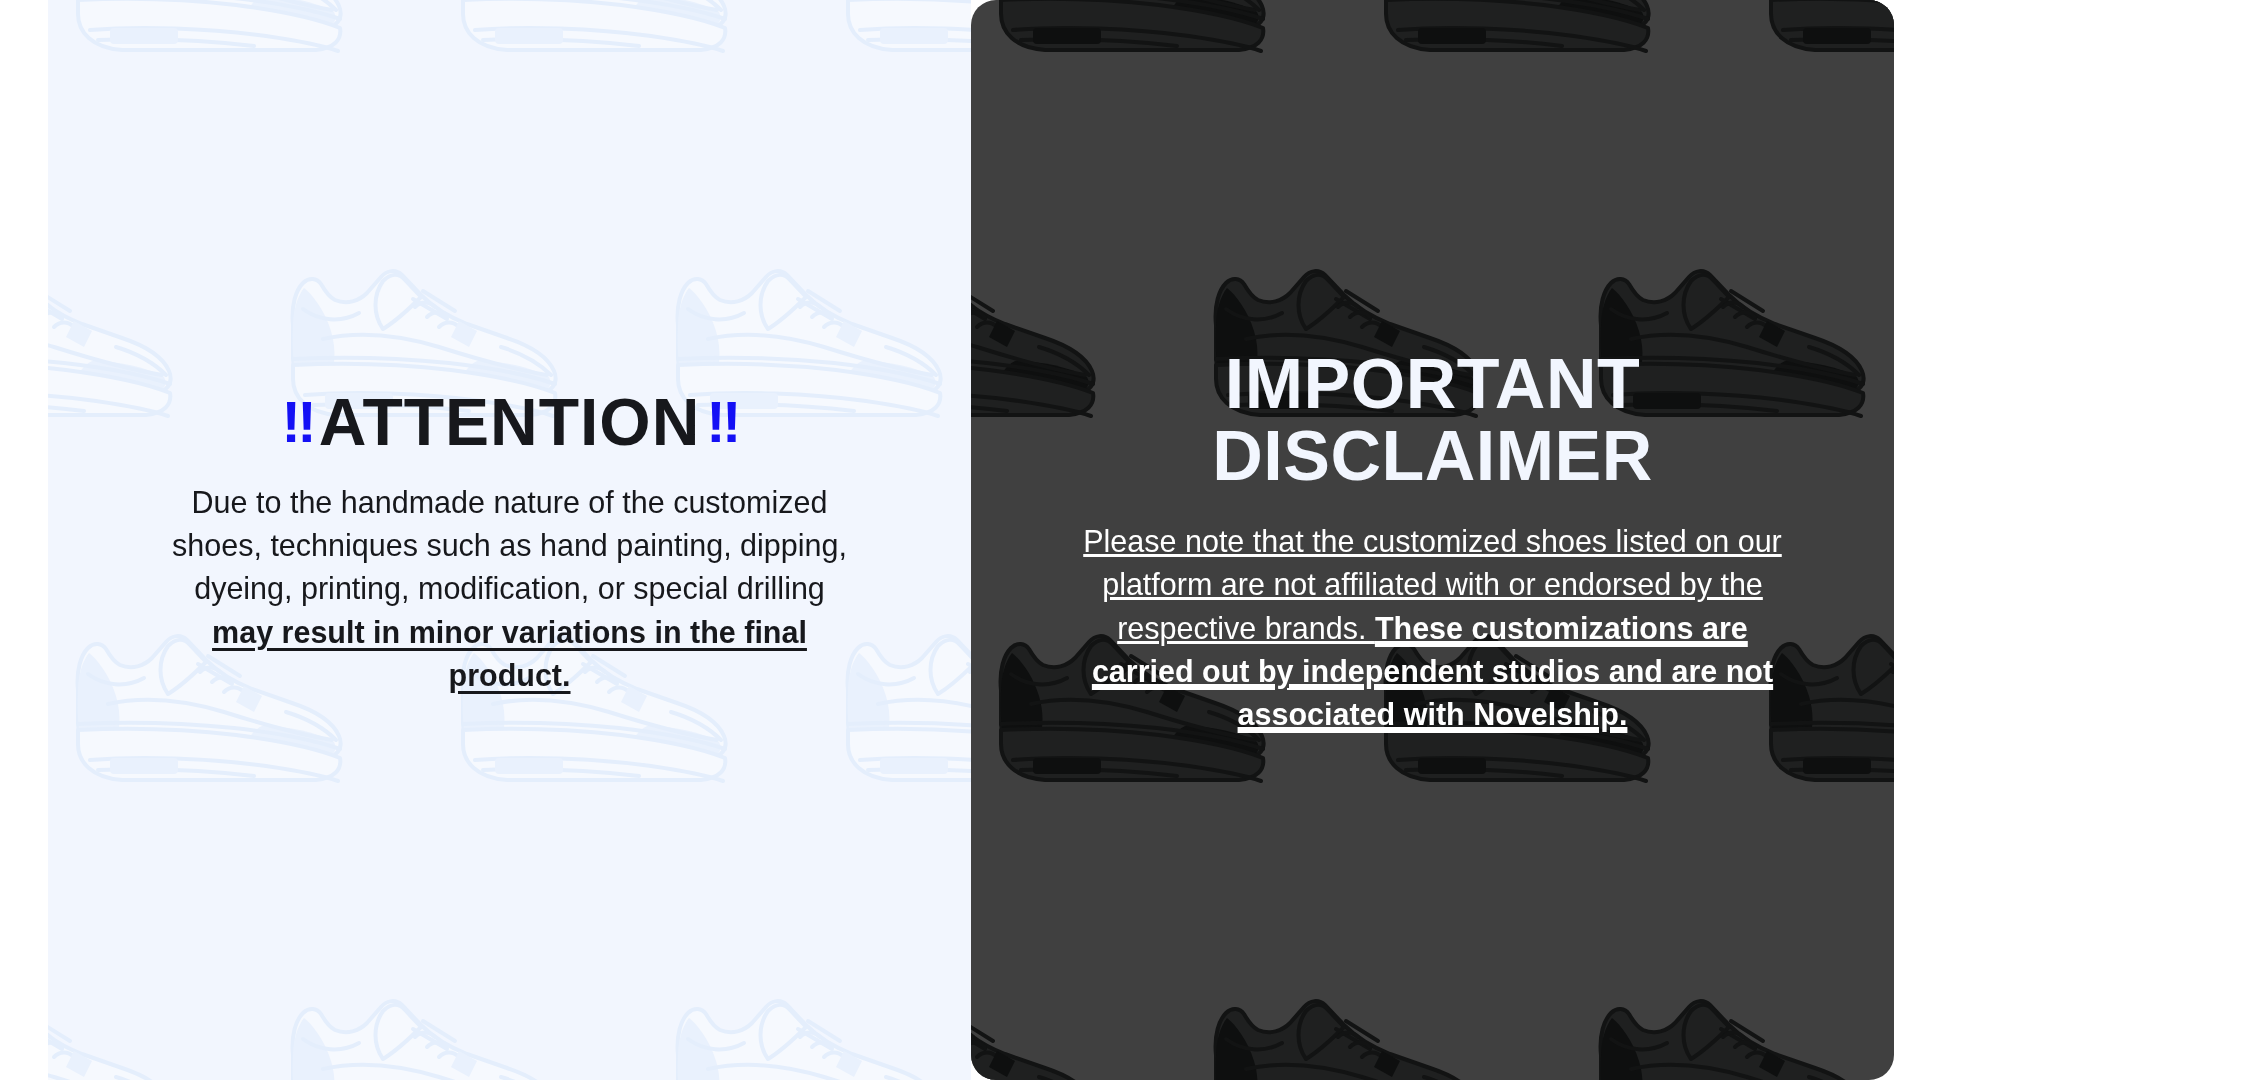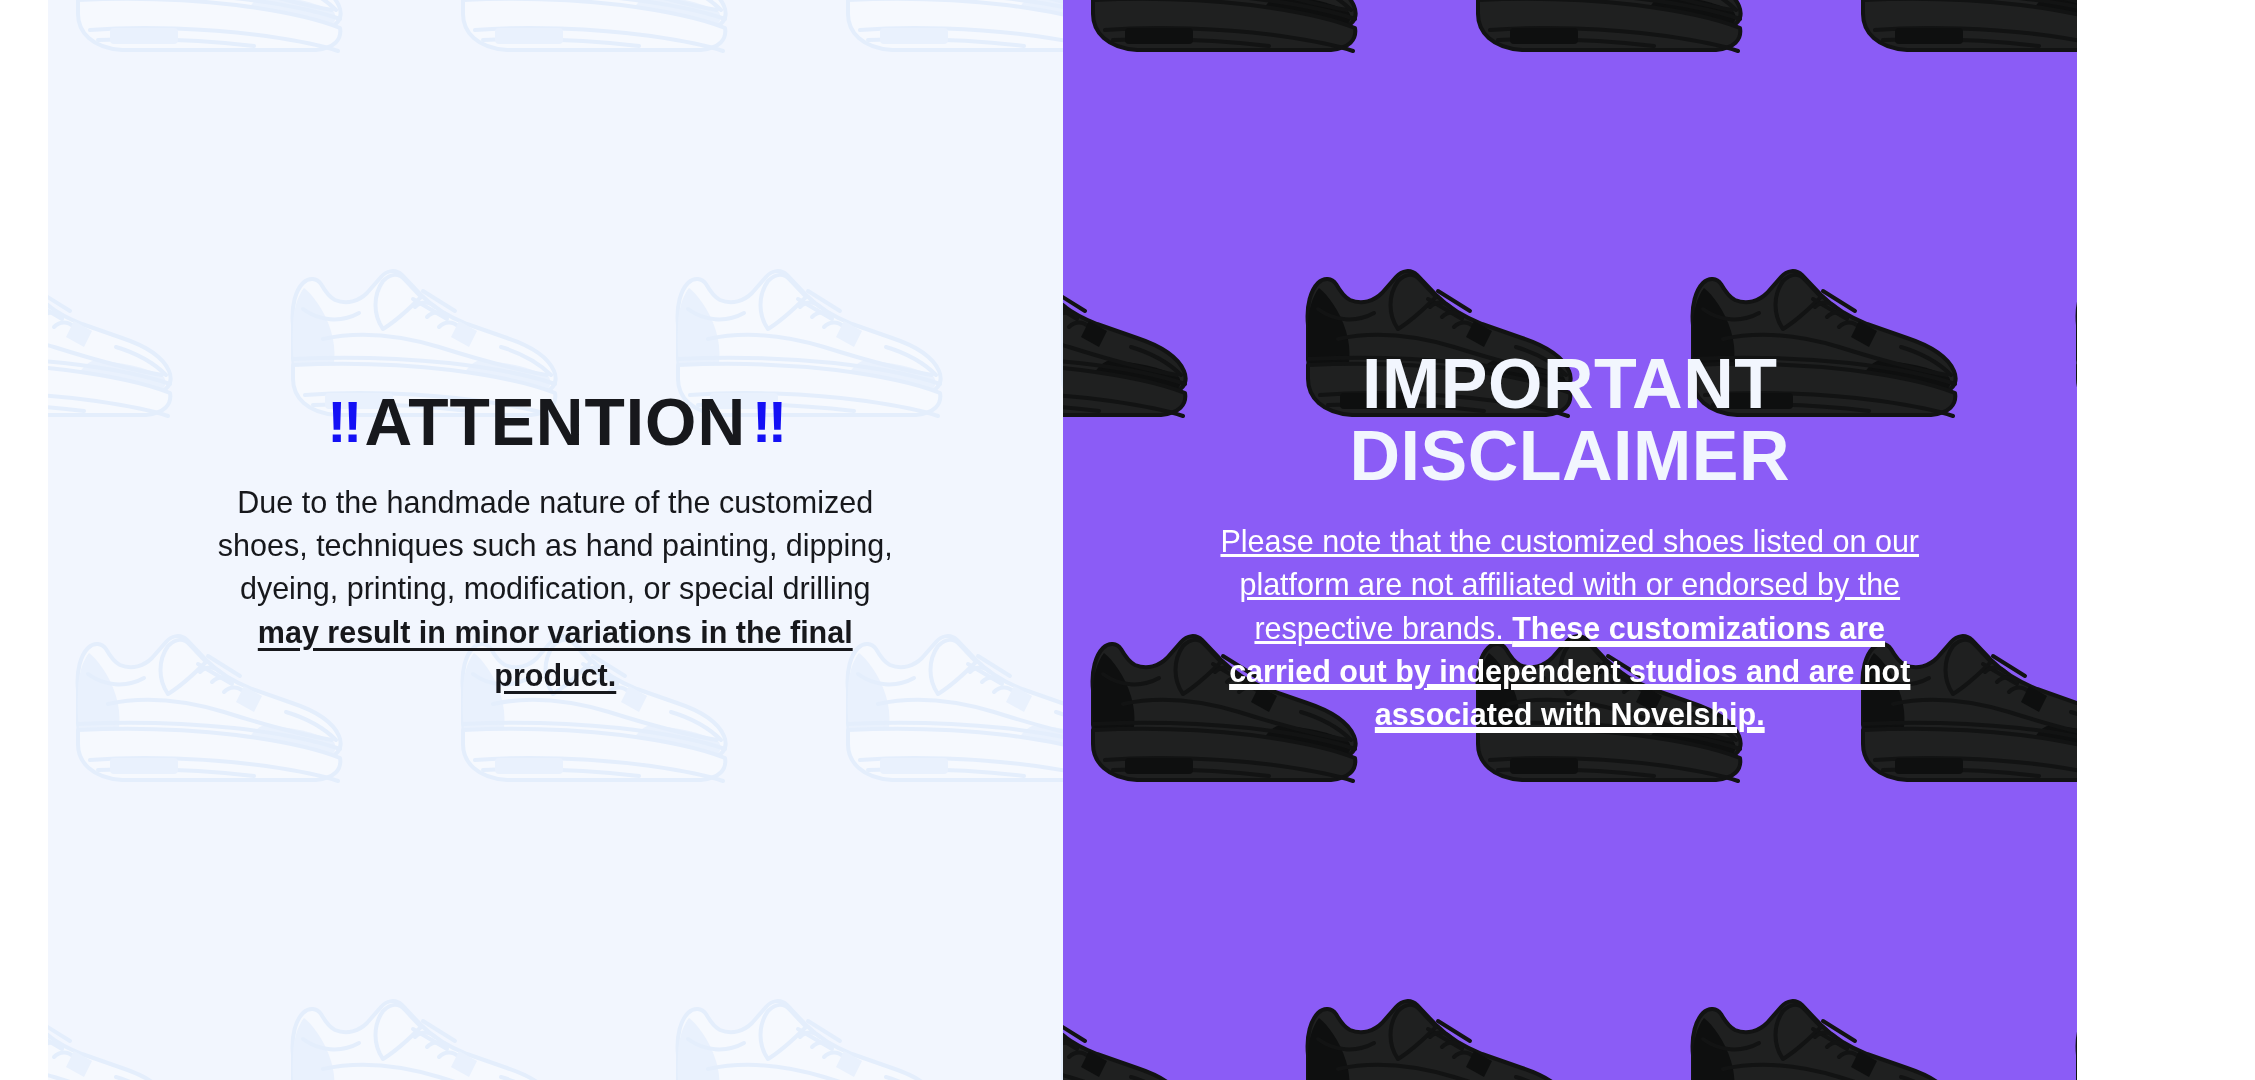--- a/index.html
+++ b/index.html
@@ -13,7 +13,7 @@
   }
 
   #banner {
-    width:2077px;
+    width:1894px;
     height:1080px;
     display:flex;
     position:relative;

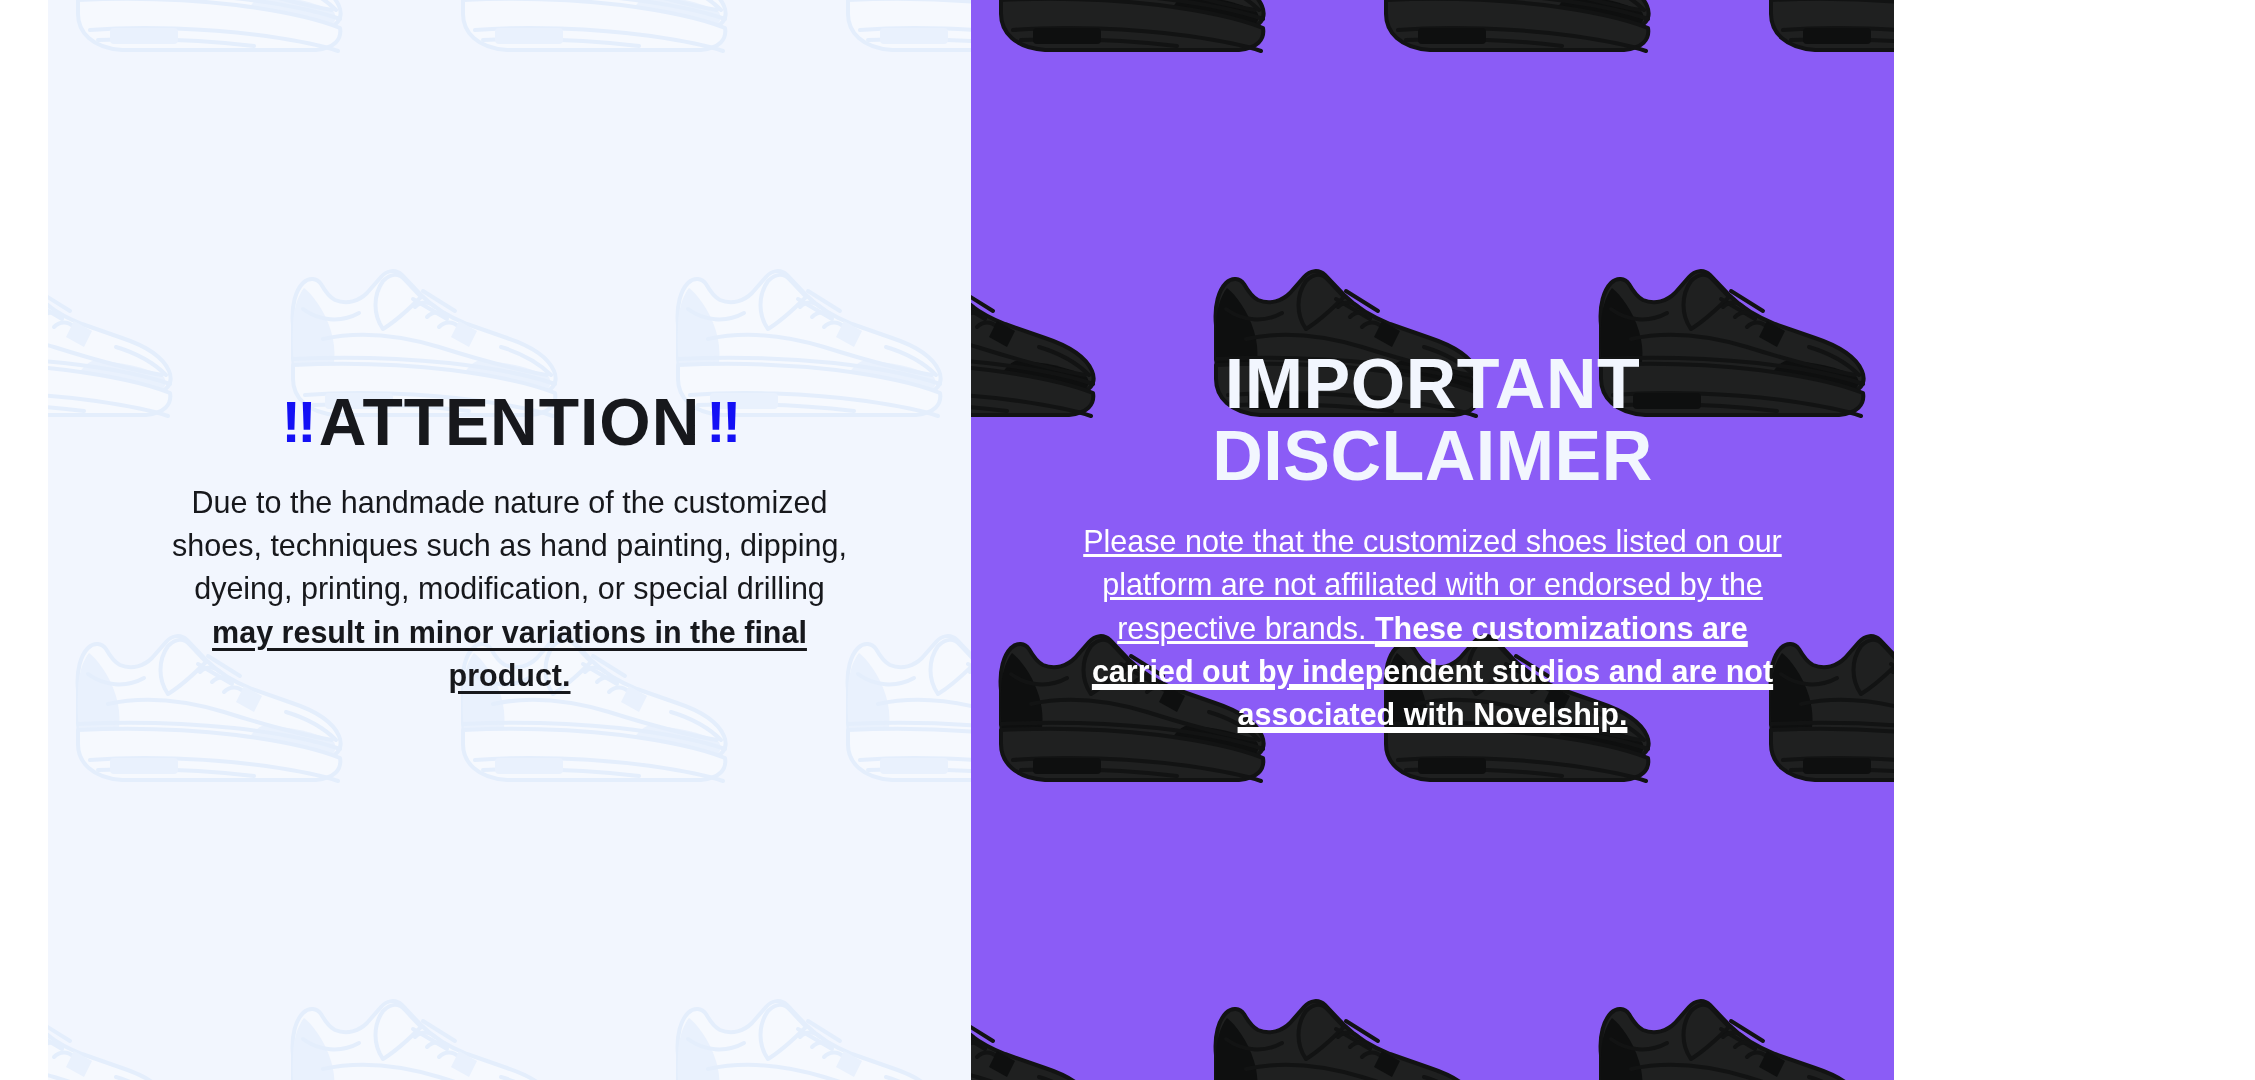--- a/index.html
+++ b/index.html
@@ -31,7 +31,7 @@
   }
 
   .panel--light { background:#F2F6FE; }
-  .panel--dark  { background:#8b5cf6; }
+  .panel--dark  { background:#404040;border-radius:25px; }
 
   
   .pattern {

